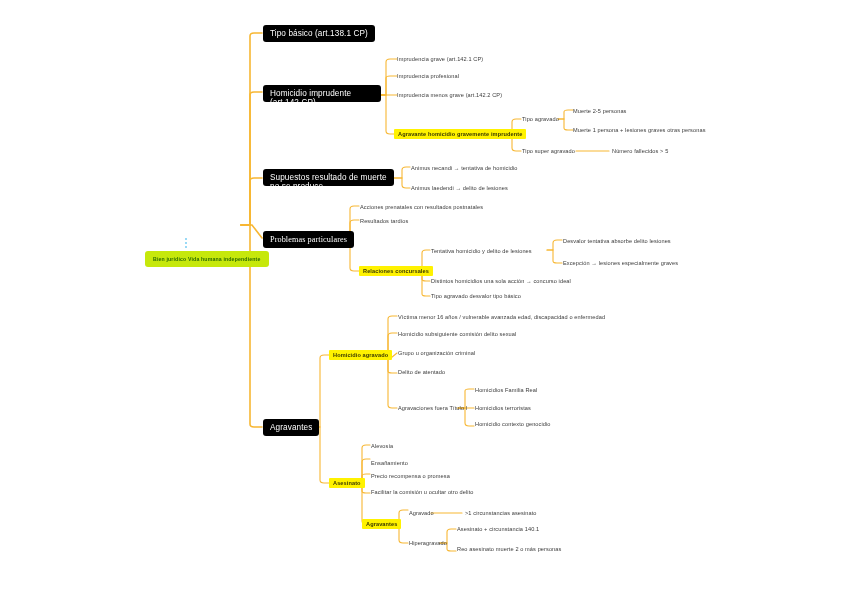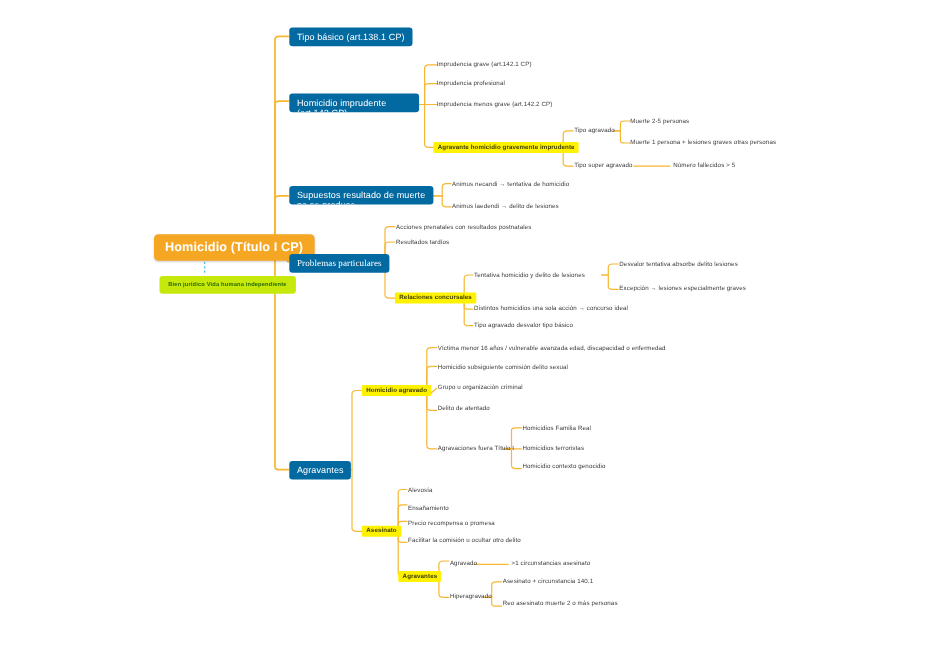--- a/index.html
+++ b/index.html
@@ -26,7 +26,7 @@
   }
   
   .blue{
-    background:#0369a1;color:#ffffff;font-size:8.2px;
+    background:#000000;color:#ffffff;font-size:8.2px;
     border-radius:3px;padding:4px 7px;letter-spacing:.1px;
     overflow:hidden;
   }

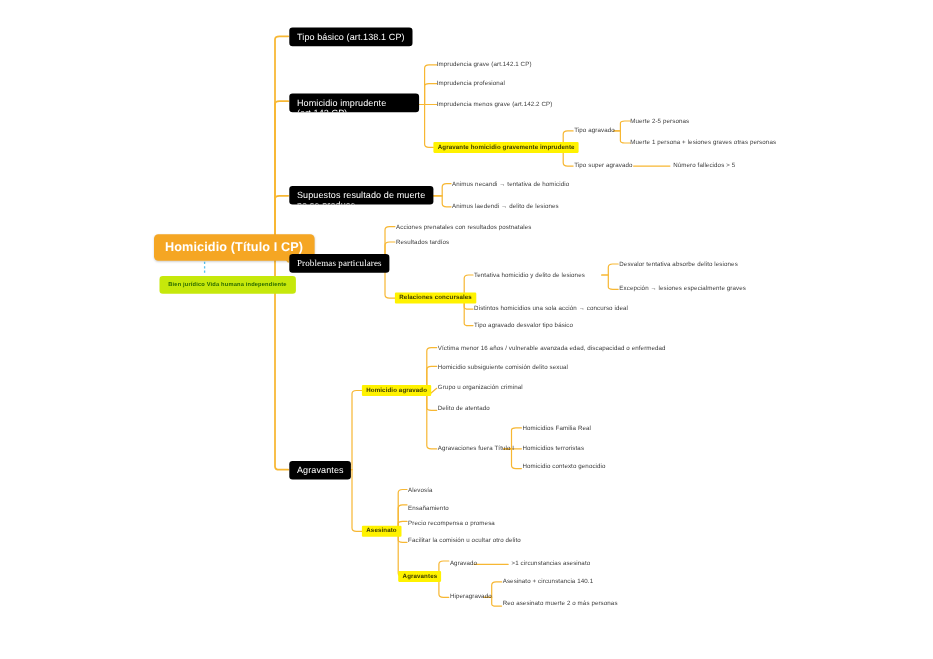--- a/index.html
+++ b/index.html
@@ -113,7 +113,6 @@
     <path d="M186 238 L186 250" fill="none" stroke="#56C1F0" stroke-width="1.2" stroke-dasharray="2,2"></path>
   </svg>
 
-  <div class="node root" style="left:140px;top:213px;">Homicidio (Título I CP)</div>
 
   <div class="node green" style="left:145px;top:251px;">Bien jurídico Vida humana independiente</div>
 

